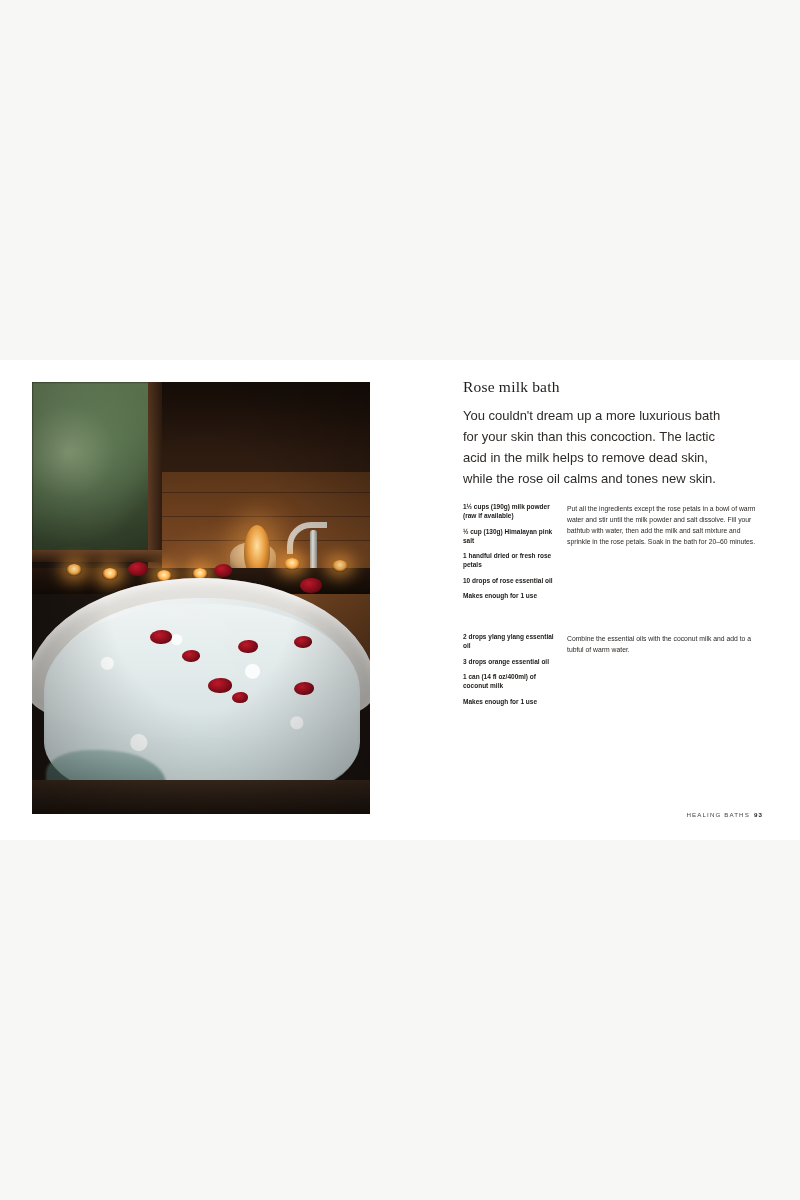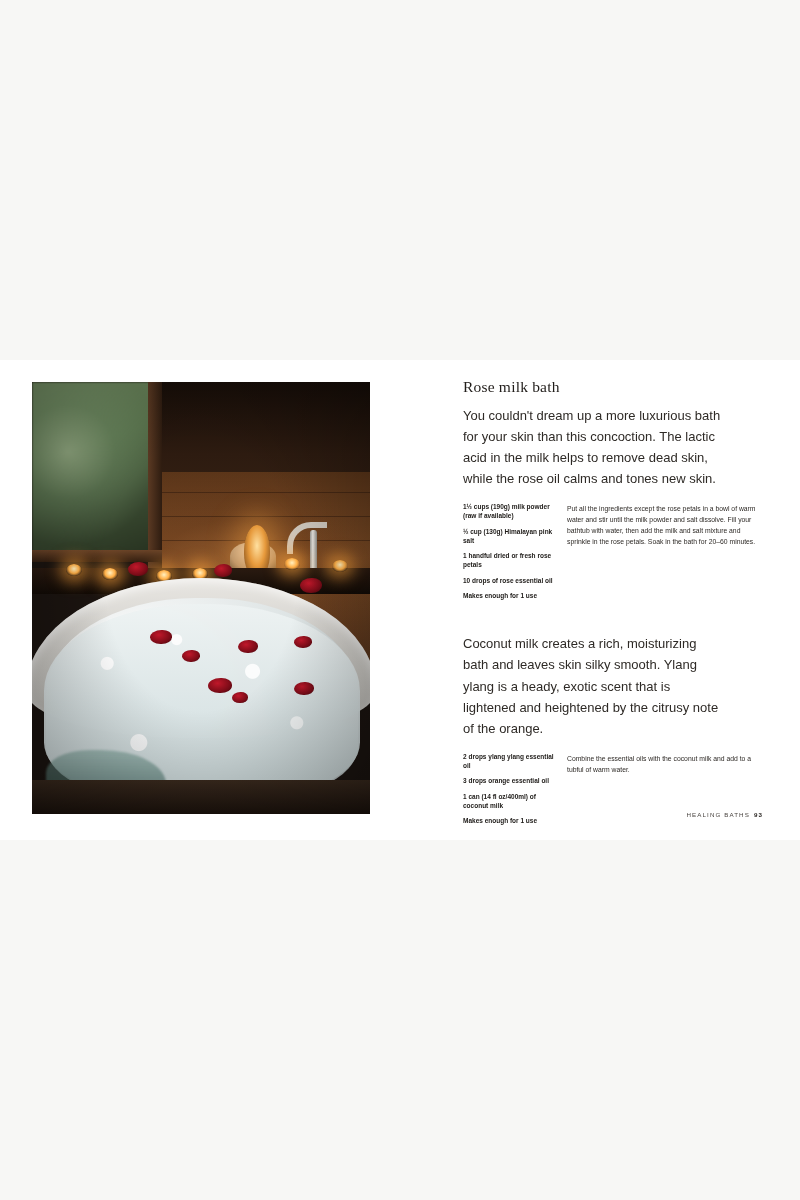--- a/index.html
+++ b/index.html
@@ -304,7 +304,6 @@
     </section>
 
     <section class="section-2">
-      <p class="intro">Coconut milk creates a rich, moisturizing bath and leaves skin silky smooth. Ylang ylang is a heady, exotic scent that is lightened and heightened by the citrusy note of the orange.</p>
       <div class="recipe-body">
         <div class="ingredients">
           <div>2 drops ylang ylang essential oil</div>

